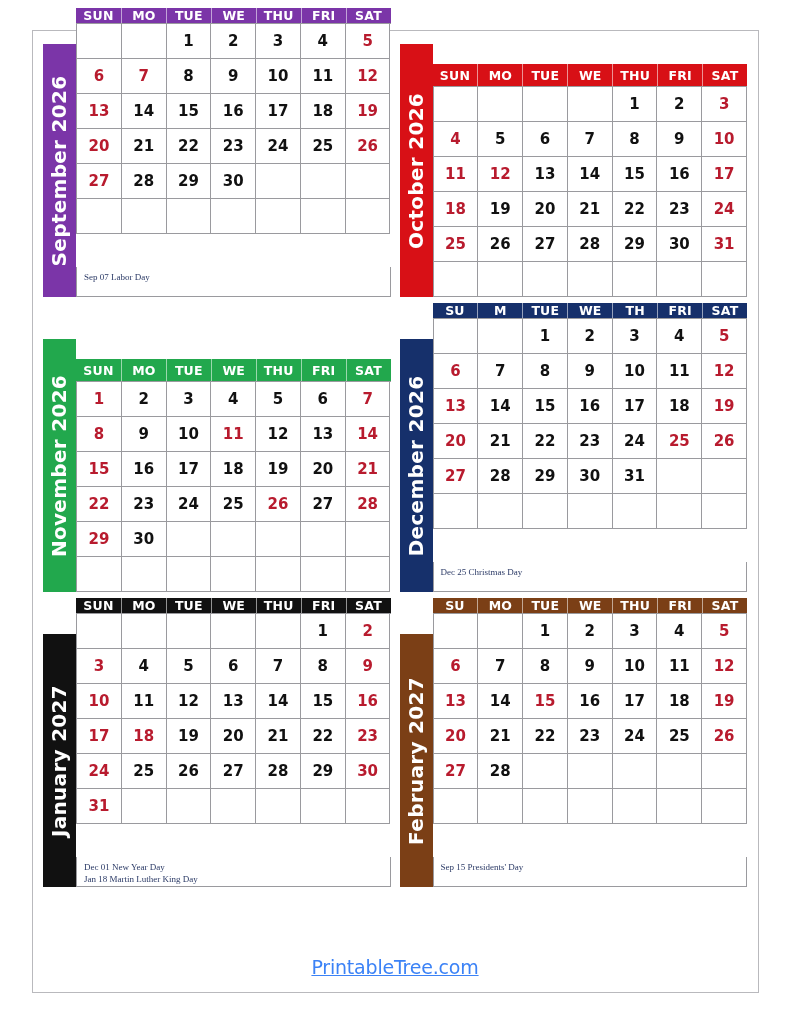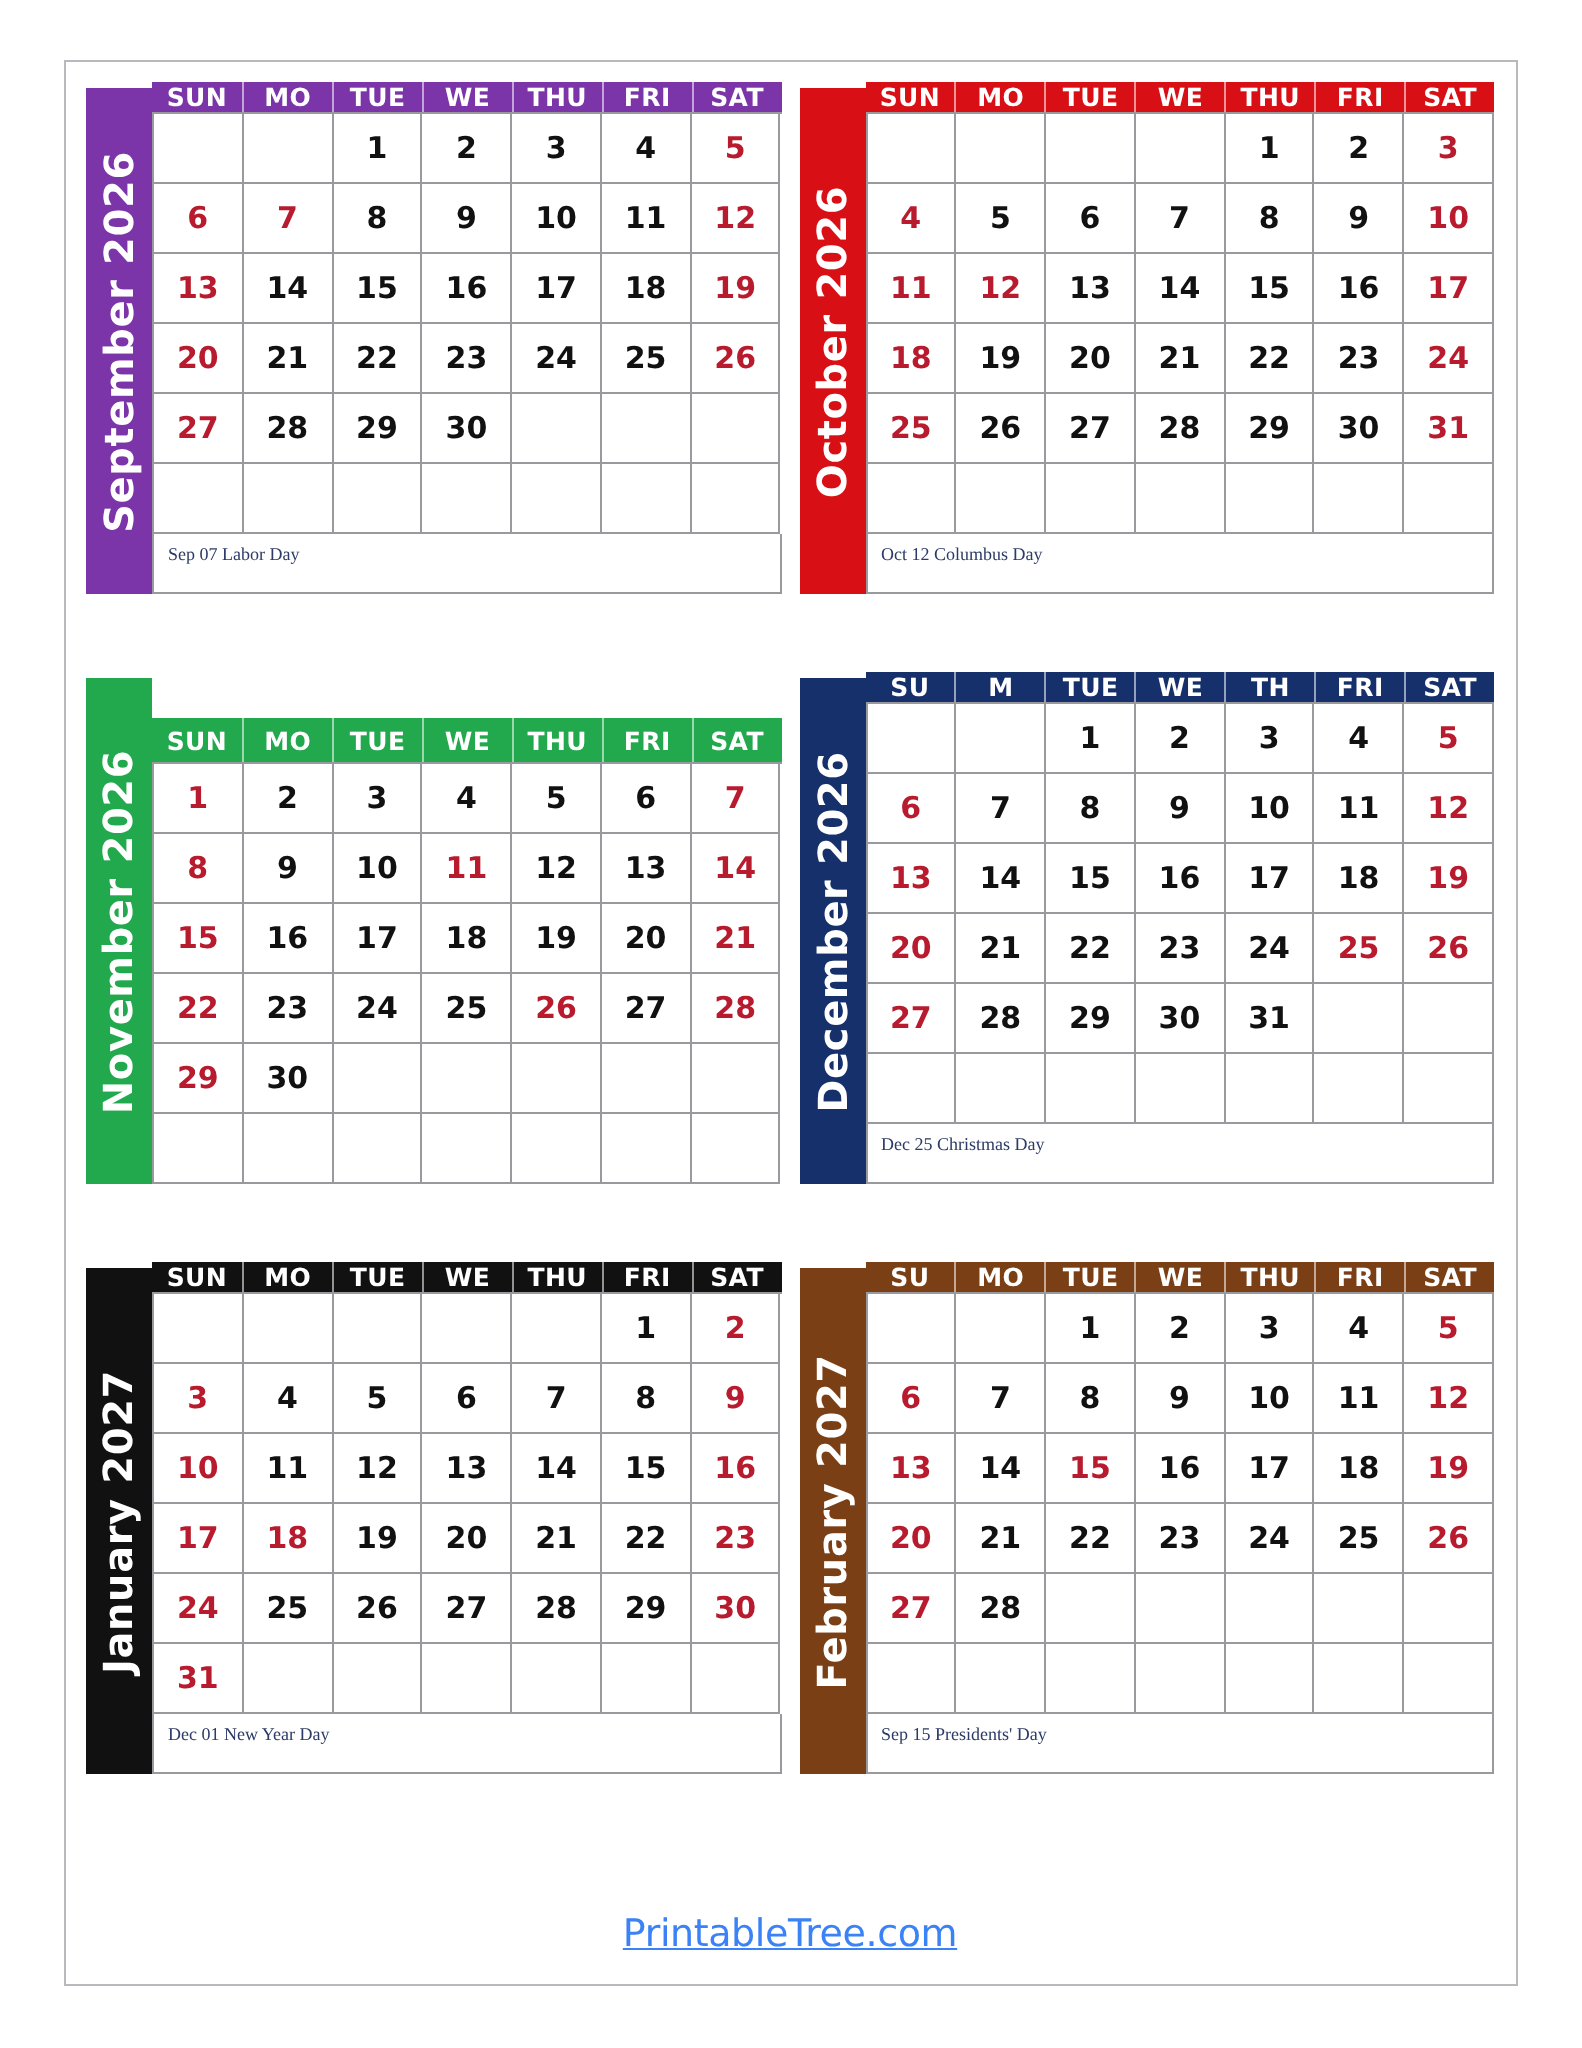--- a/index.html
+++ b/index.html
@@ -107,6 +107,7 @@
     padding: 4px 0 0 7px;
     flex: 1 1 auto;
     min-height: 30px;
+    margin-top: 33px;
   }
   .note {
     color: #2b3a66;

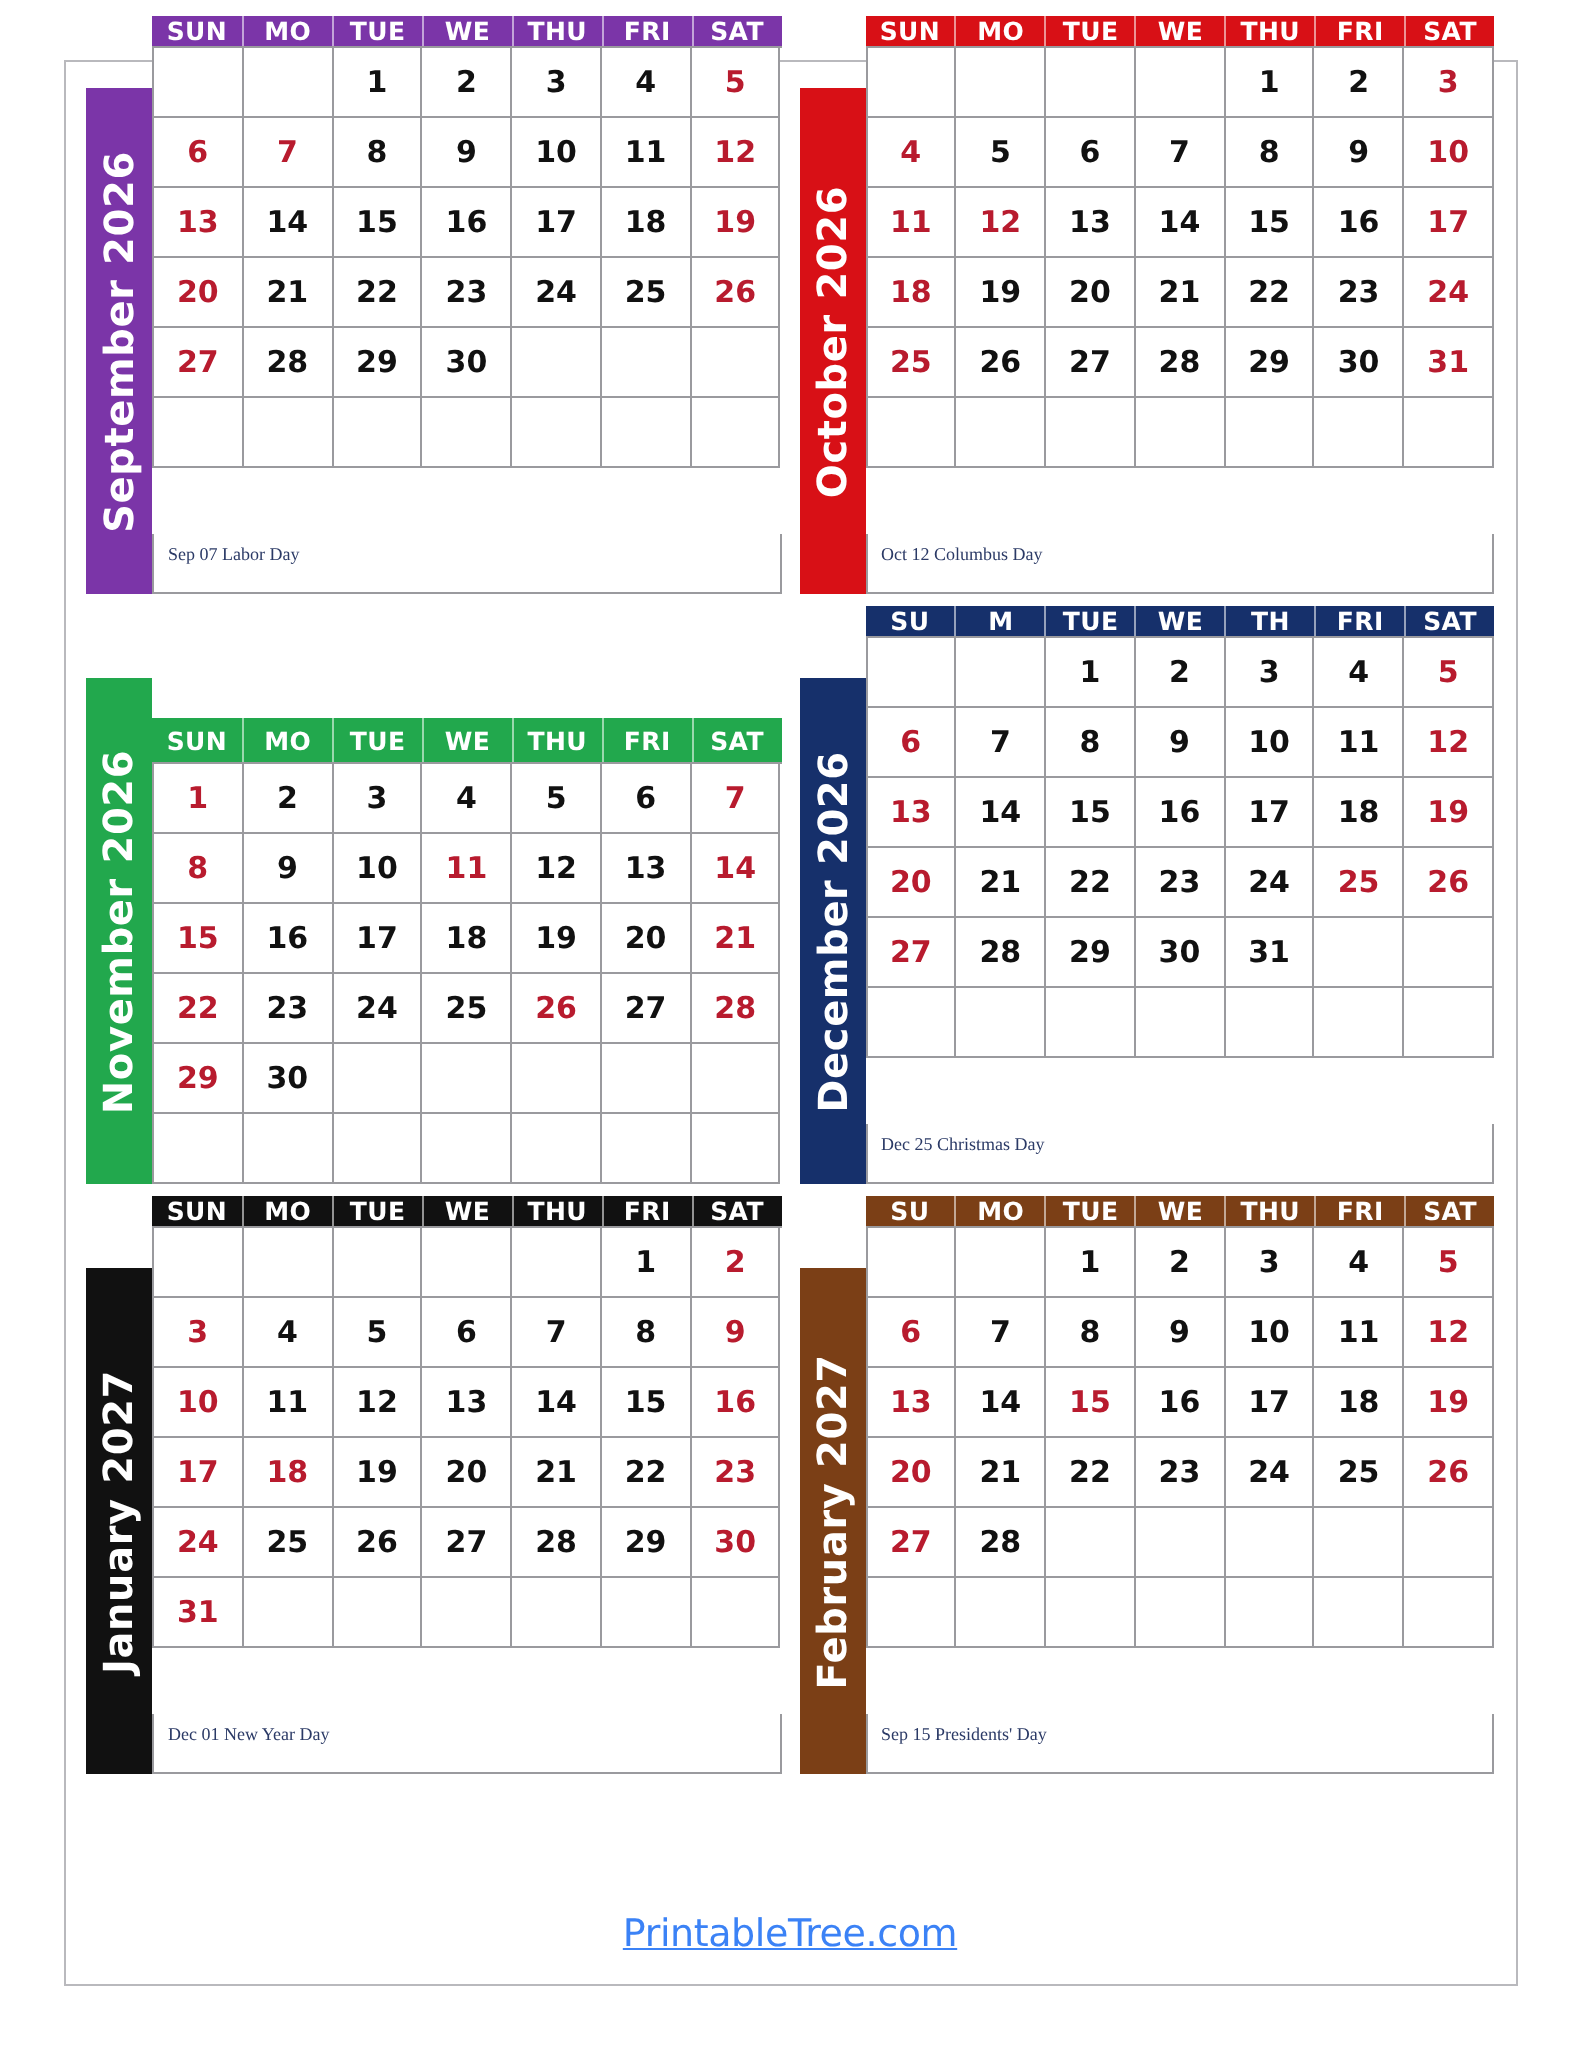--- a/index.html
+++ b/index.html
@@ -260,9 +260,6 @@
             <div class="cell empty"></div>
             <div class="cell empty"></div>
           </div>
-          <div class="notes">
-            <div class="note">Oct  12 Columbus Day</div>
-          </div>
         </div>
       </div>
       <div class="month">

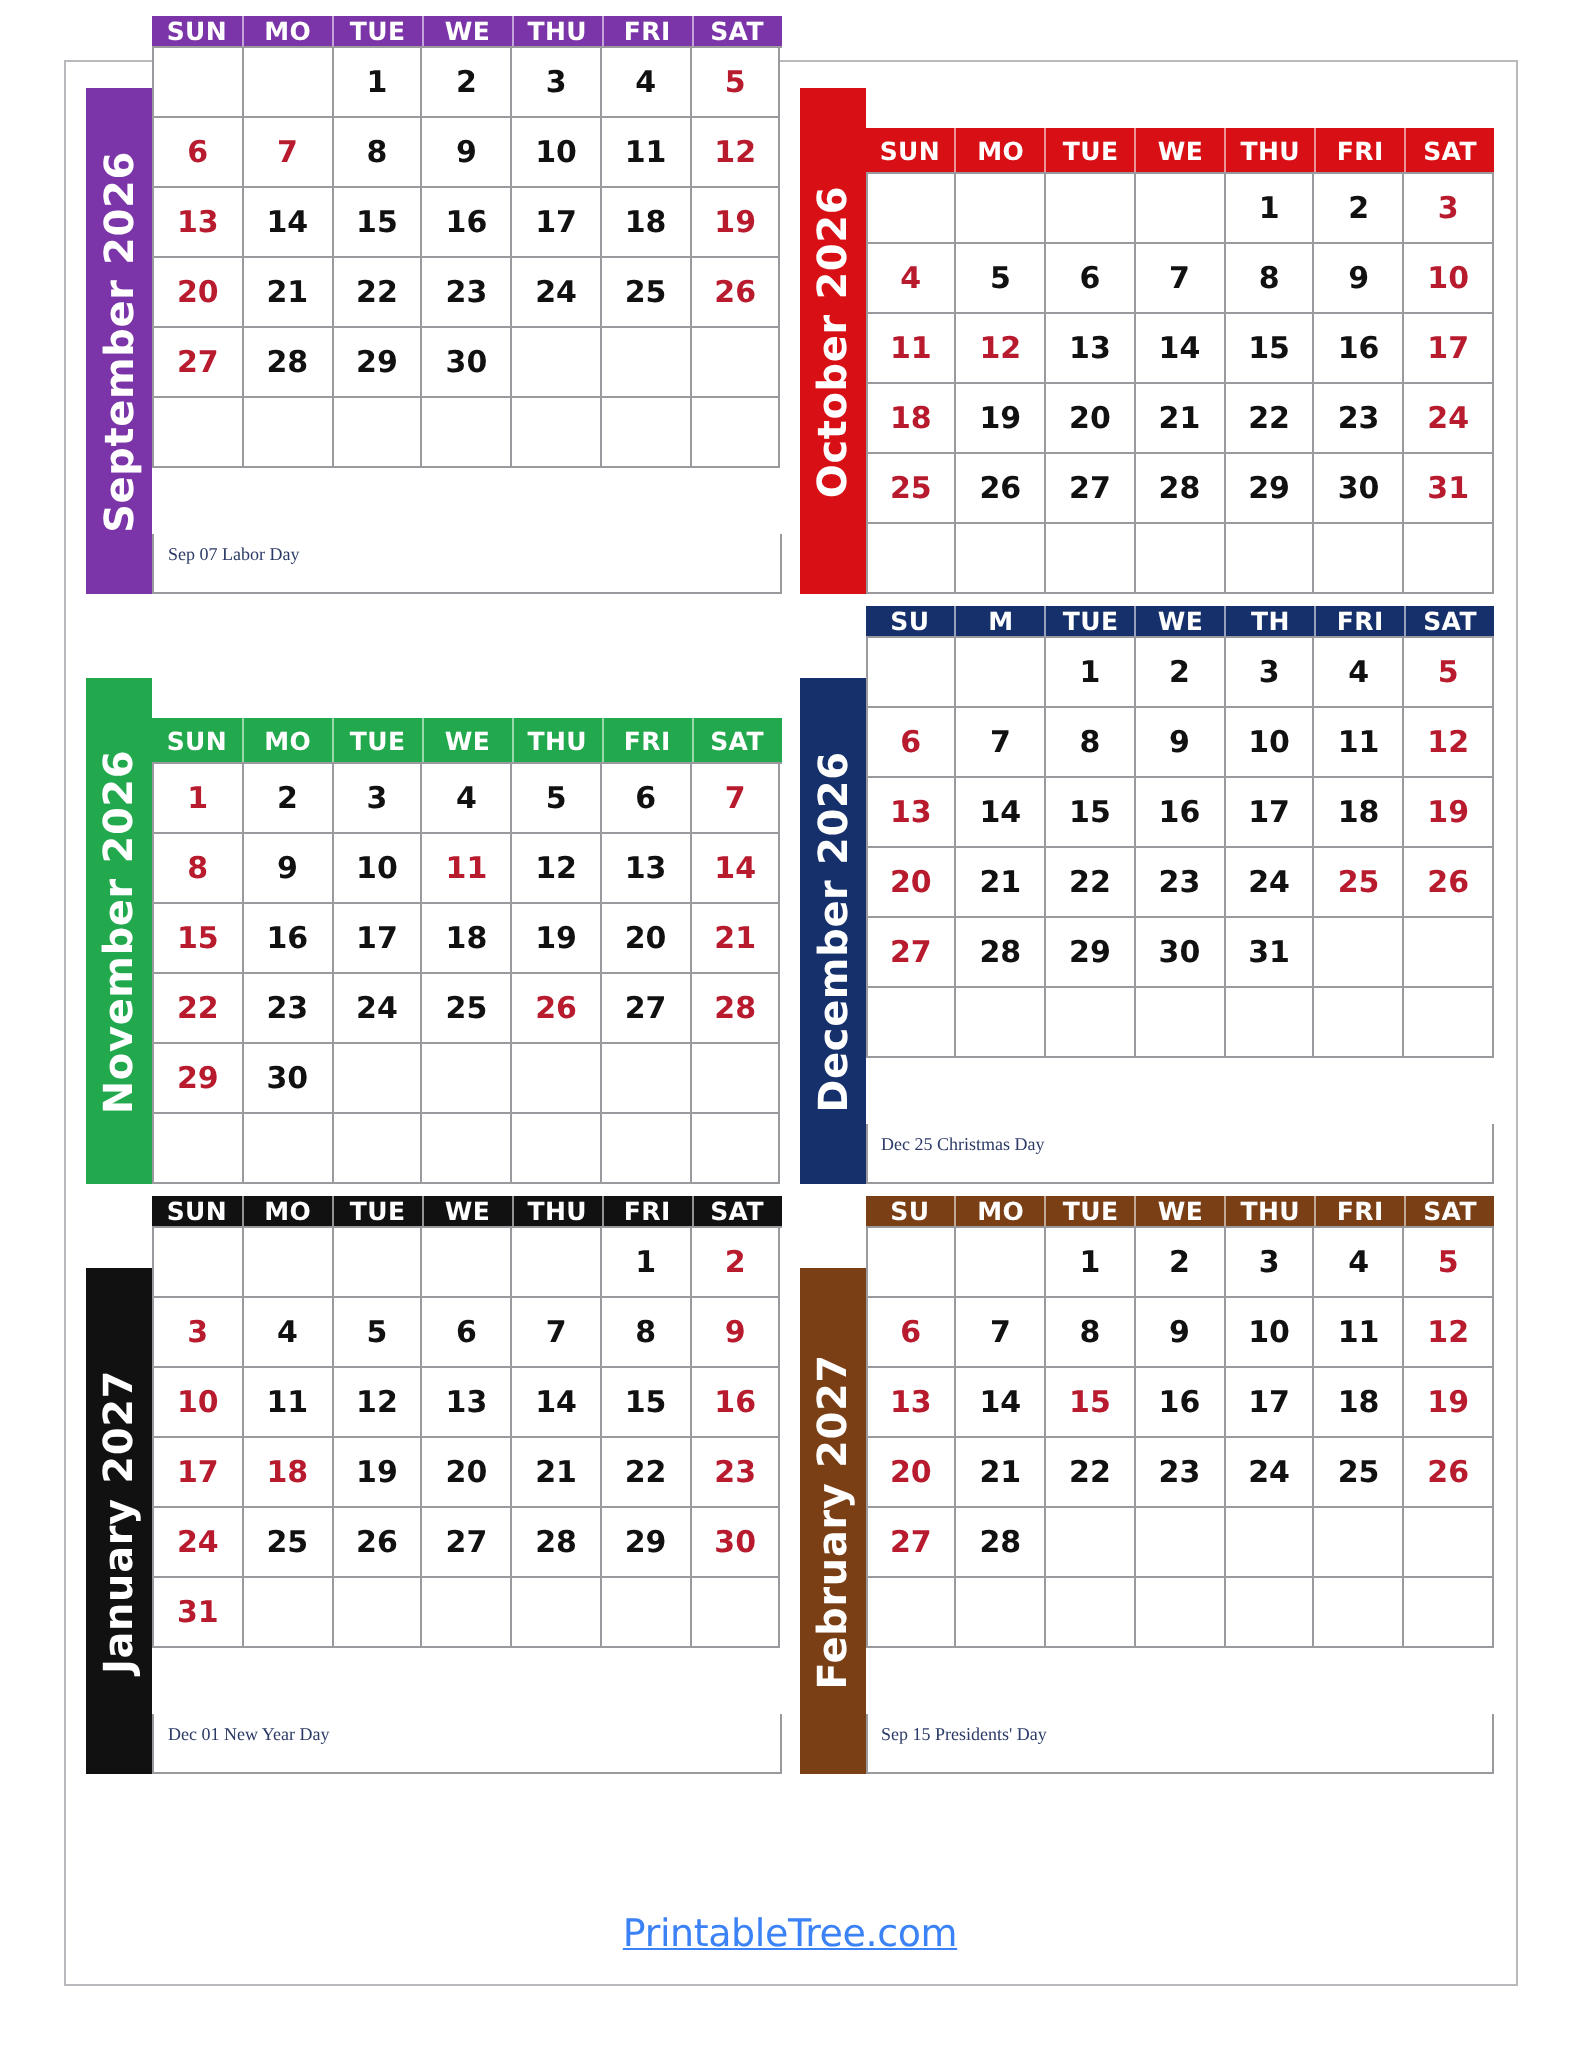--- a/index.html
+++ b/index.html
@@ -445,6 +445,7 @@
           </div>
           <div class="notes">
             <div class="note">Dec  01  New Year Day</div>
+            <div class="note">Jan 18  Martin Luther King Day</div>
           </div>
         </div>
       </div>

